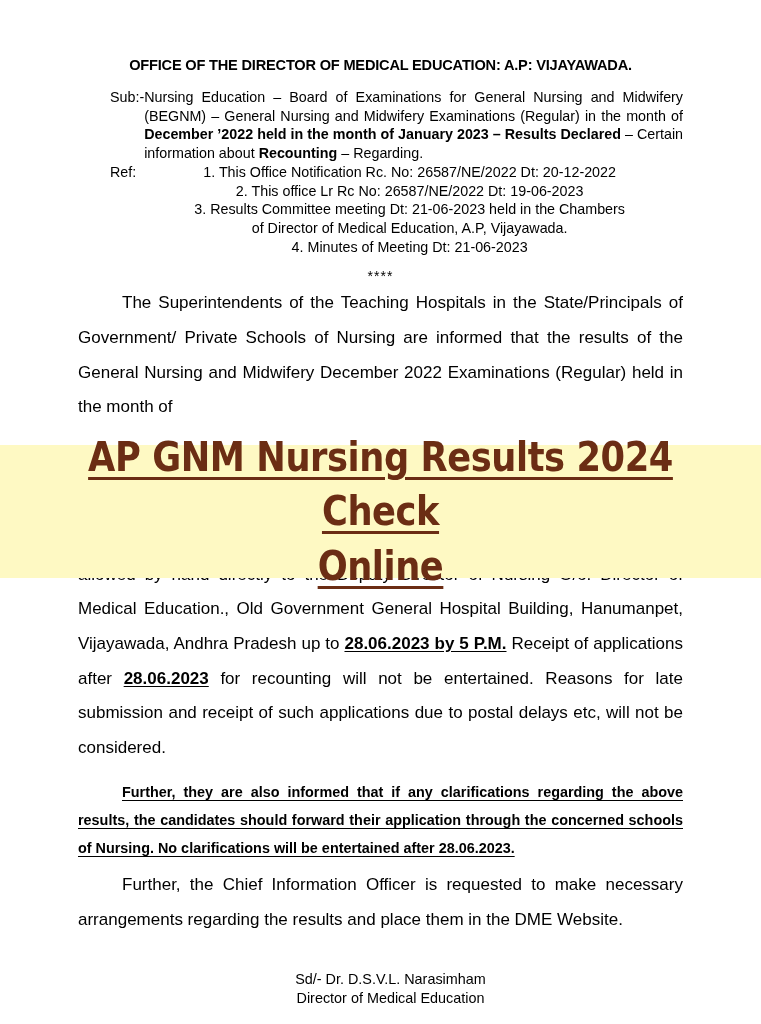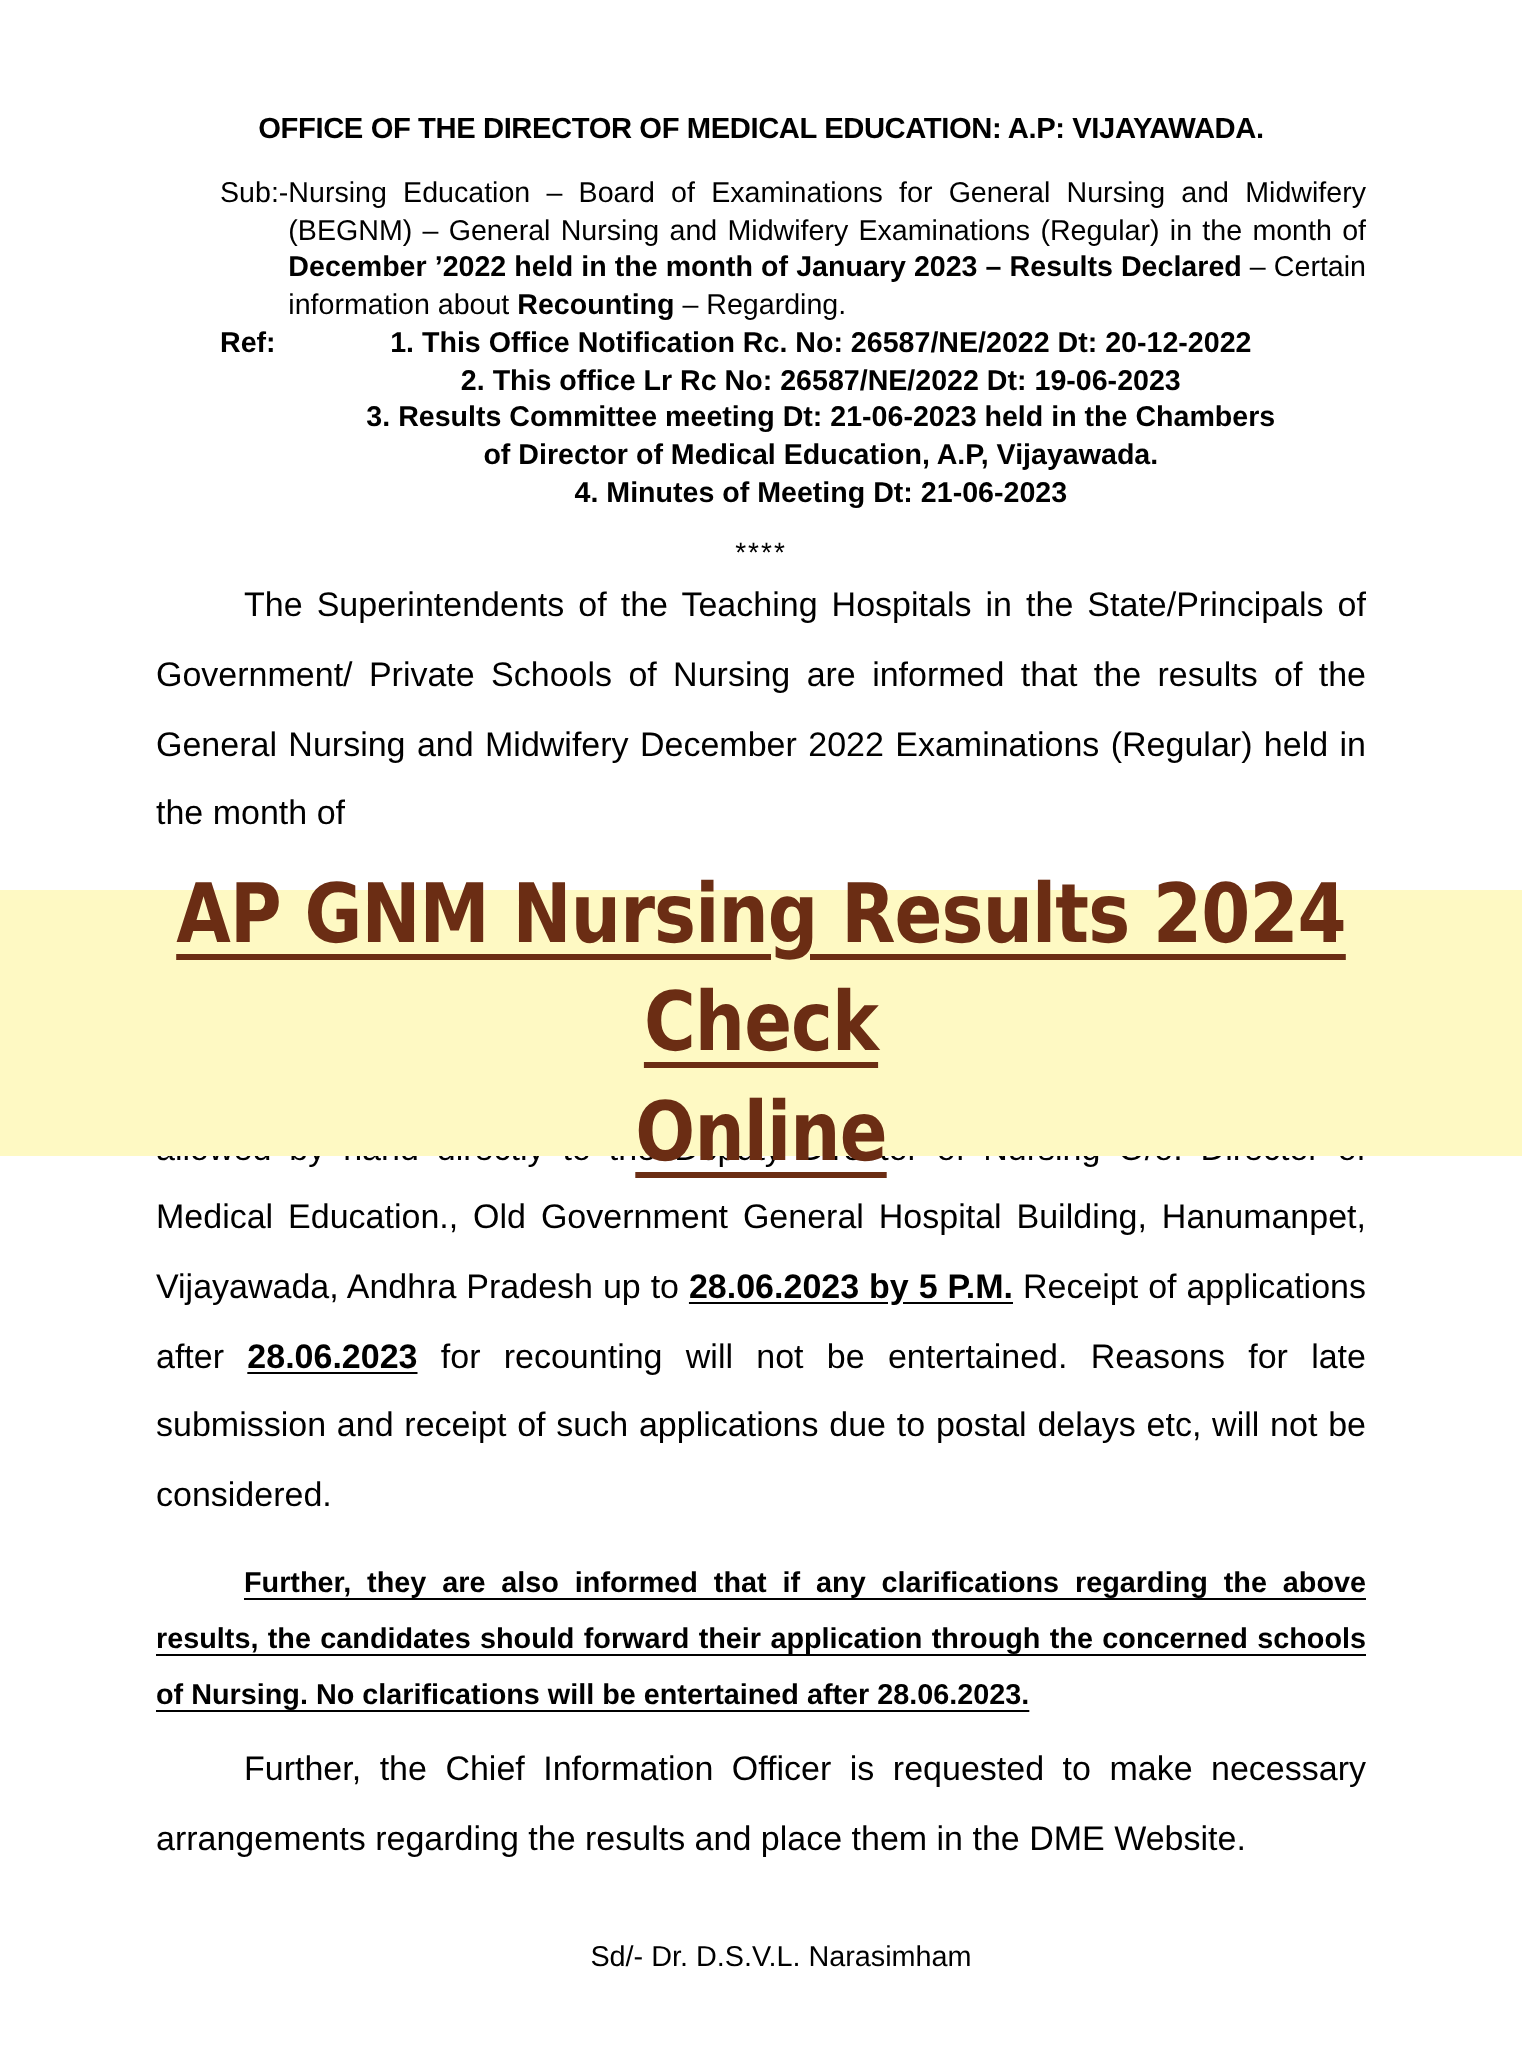--- a/index.html
+++ b/index.html
@@ -70,7 +70,7 @@
   .kv-val.nojust { text-align: center; }
   .kv-val b { font-weight: bold; }
 
-  .ref-list { margin-top: 1px; font-weight: bold; }
+  .ref-list { margin-top: 1px; }
   .ref-list .line { white-space: nowrap; }
 
   

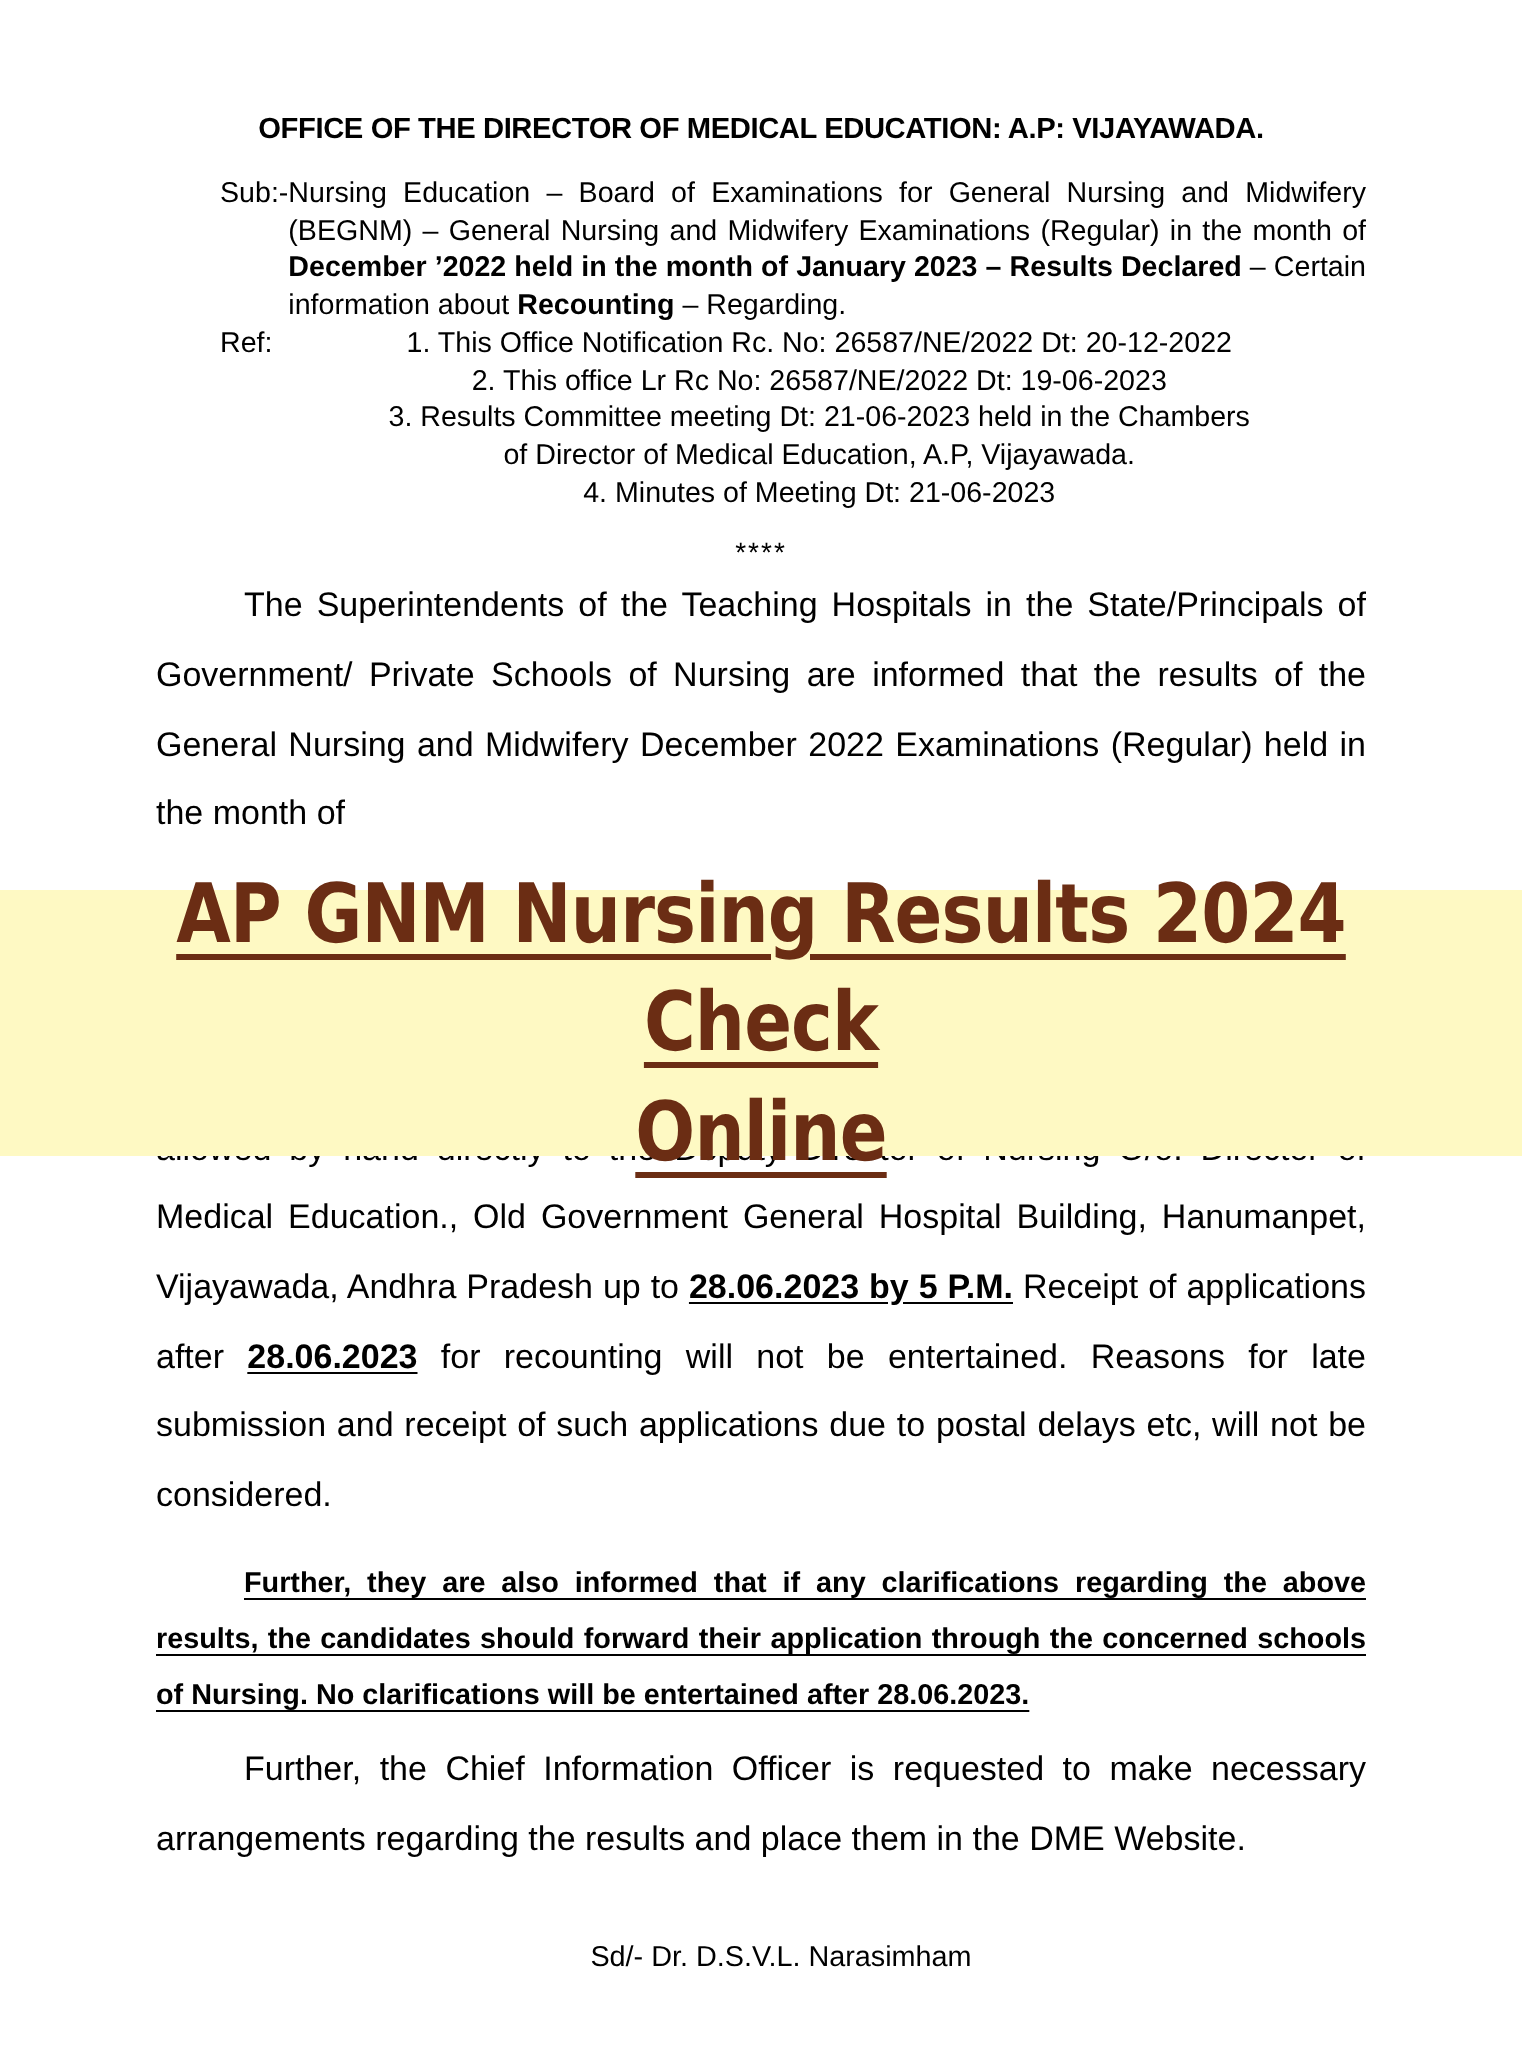--- a/index.html
+++ b/index.html
@@ -195,6 +195,7 @@
 
   <div class="signature">
     <span class="sig-line">Sd/- Dr. D.S.V.L. Narasimham</span>
+    <span class="sig-line">Director of Medical Education</span>
   </div>
 
 </div>

